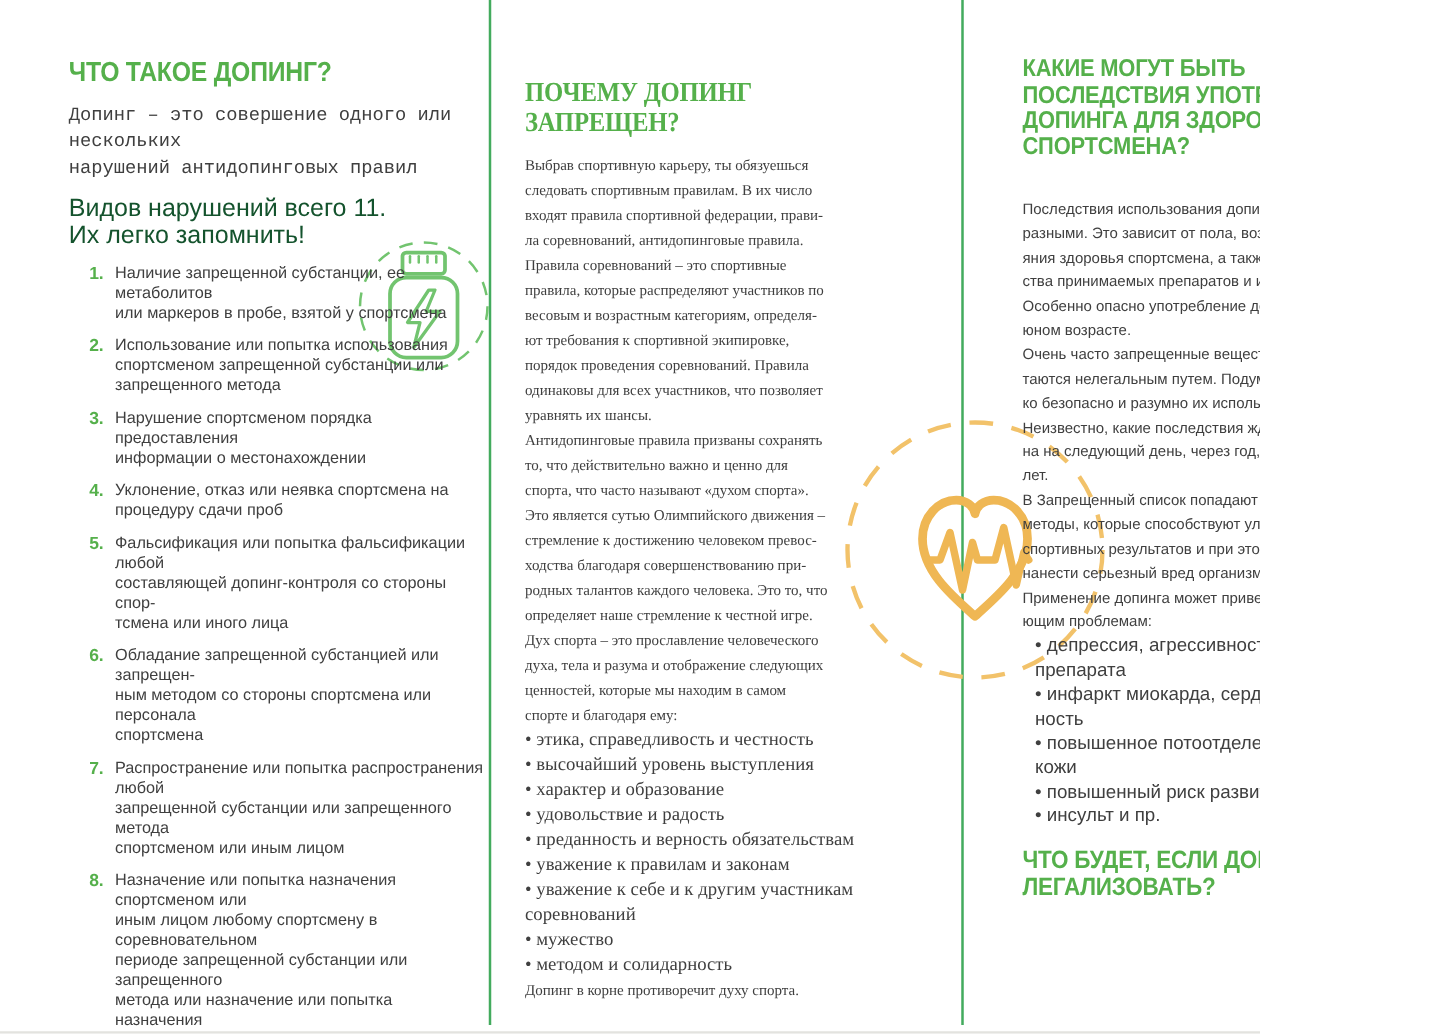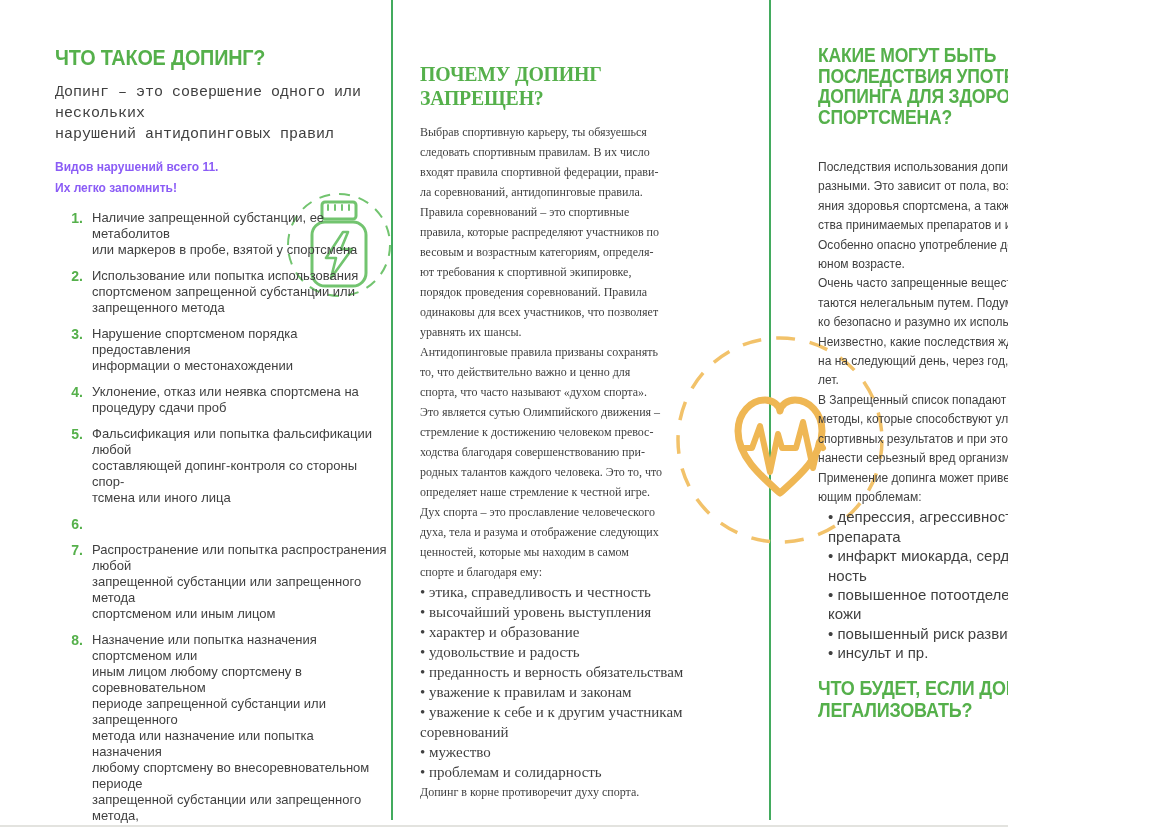--- a/index.html
+++ b/index.html
@@ -26,7 +26,7 @@
   h2.green-title{font-size:20px;line-height:22px;margin:14px 0 9px;}
 
   .intro{font-size:15px;line-height:21px;margin:0 0 12px;white-space:pre-line;font-family:Liberation Mono, monospace;}
-  .subtitle{font-size:12px;line-height:21px;font-weight:bold;color:#8b5cf6;margin:0 0 11px;white-space:pre-line;}
+  .subtitle{font-size:20px;line-height:21px;font-weight:normal;color:#14532d;margin:0 0 11px;white-space:pre-line;}
 
   .vlist{display:flex;flex-direction:column;gap:10px;}
   .list-item{display:flex;}

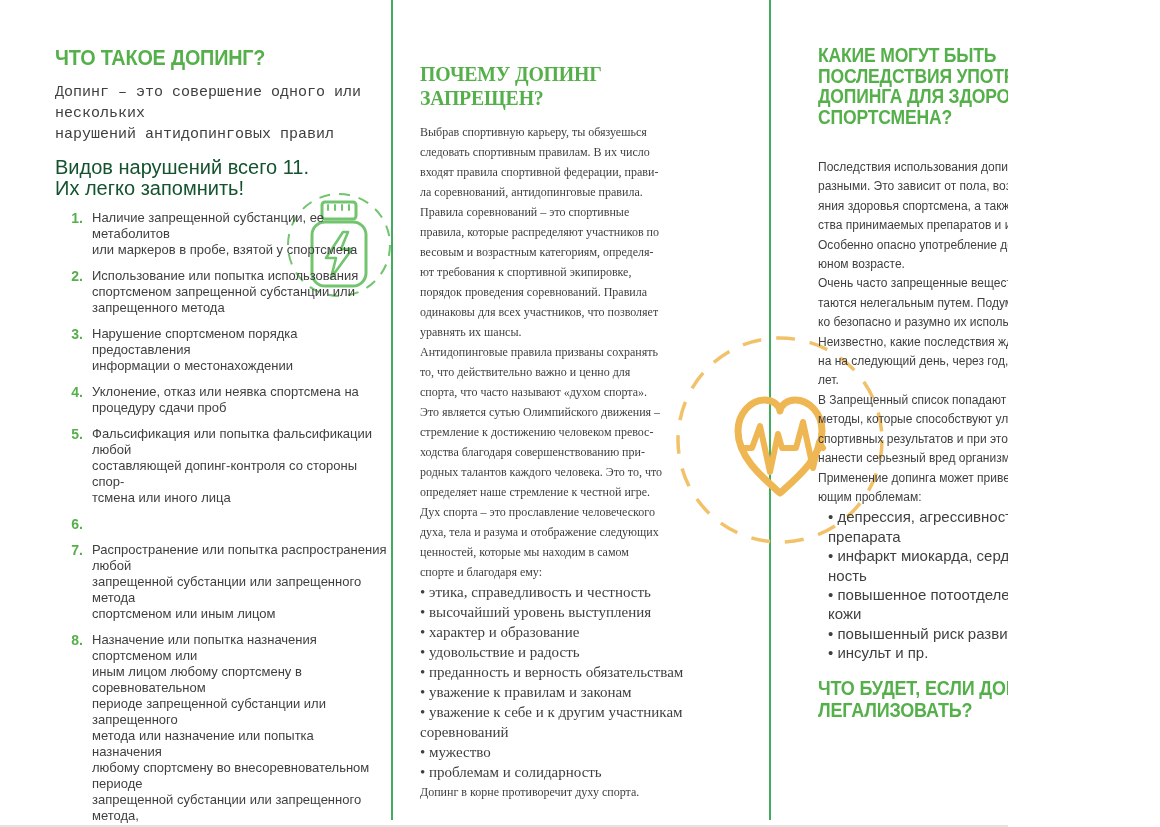--- a/index.html
+++ b/index.html
@@ -116,6 +116,9 @@
         </div>
       <div class="list-item">
           <span class="num">6.</span>
+          <span class="txt">Обладание запрещенной субстанцией или запрещен-
+ным методом со стороны спортсмена или персонала
+спортсмена</span>
         </div>
       <div class="list-item">
           <span class="num">7.</span>

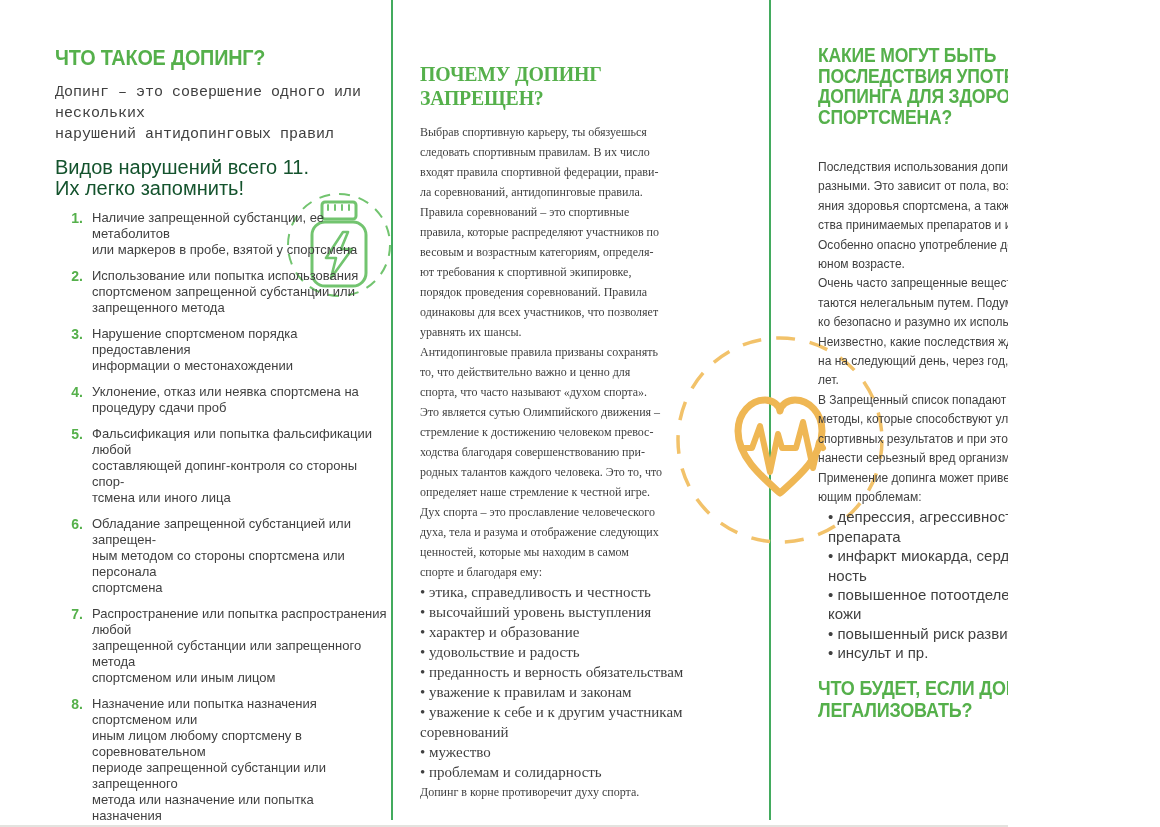--- a/index.html
+++ b/index.html
@@ -175,7 +175,7 @@
       <div class="bullet">• уважение к себе и к другим участникам
 соревнований</div>
       <div class="bullet">• мужество</div>
-      <div class="bullet">• проблемам и солидарность</div>
+      <div class="bullet">• методом и солидарность</div>
     </div>
     <p class="body-text">Допинг в корне противоречит духу спорта.</p>
   </section>

